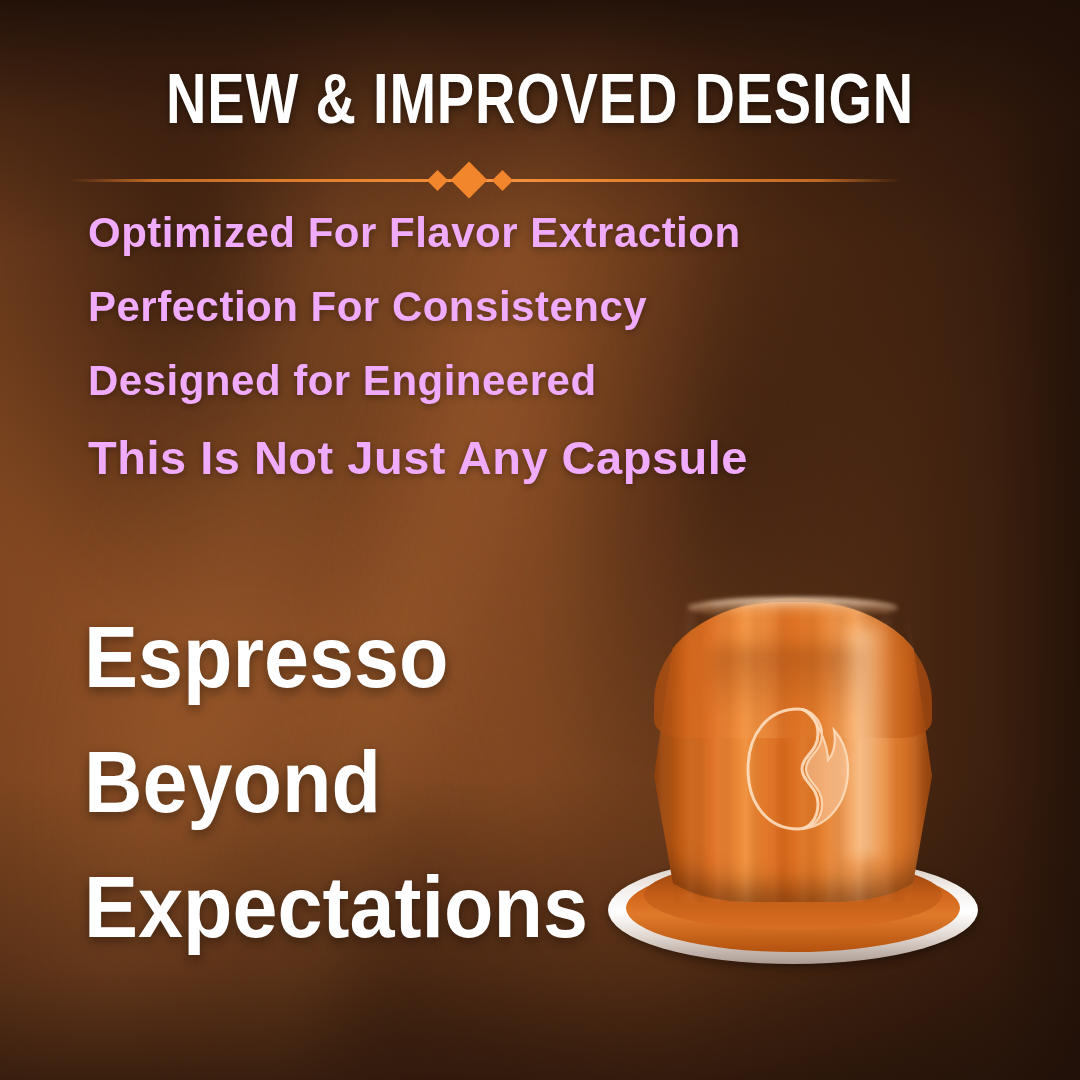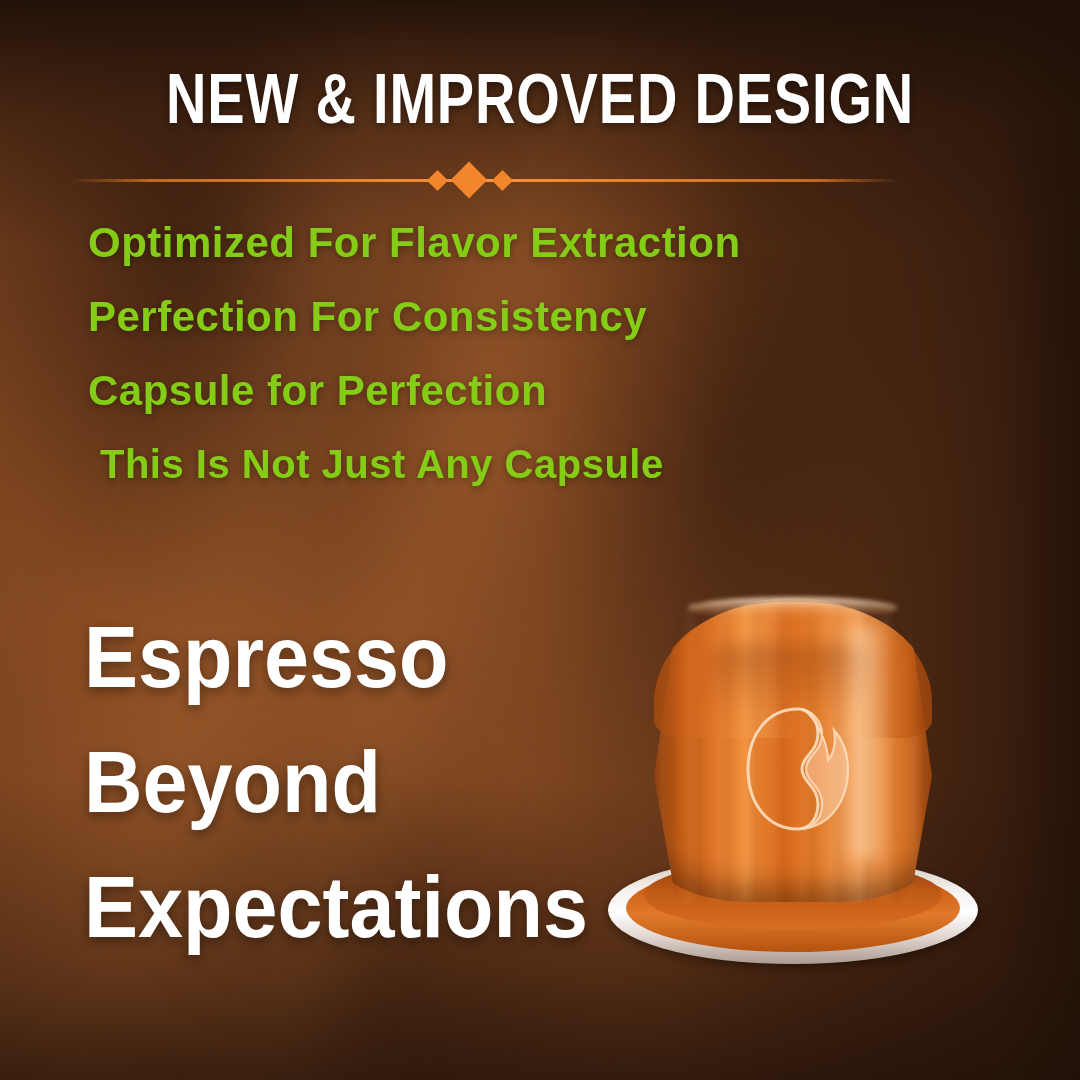--- a/index.html
+++ b/index.html
@@ -136,8 +136,8 @@
   .features {
     position: absolute;
     left: 88px;
-    top: 222px;
-    color: #84cc16;
+    top: 212px;
+    color: #f0abfc;
   }
   .feature {
     font-family: "Liberation Sans Narrow", "Liberation Sans", sans-serif;

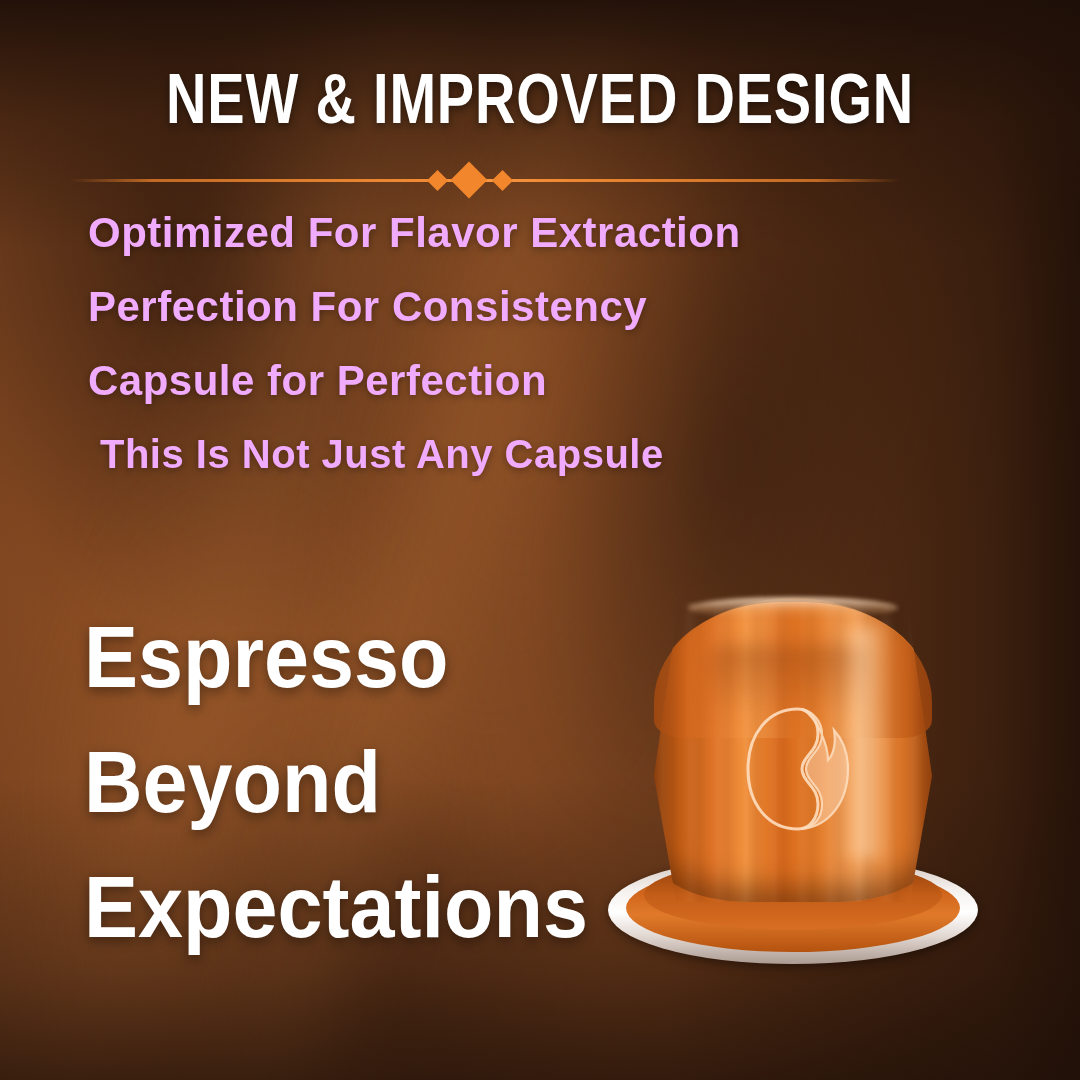--- a/index.html
+++ b/index.html
@@ -317,7 +317,7 @@
   <div class="features">
     <div class="feature">Optimized For Flavor Extraction</div>
     <div class="feature">Perfection For Consistency</div>
-    <div class="feature">Capsule for Perfection</div>
+    <div class="feature">Designed for Engineered</div>
     <div class="feature lg">This Is Not Just Any Capsule</div>
   </div>
 

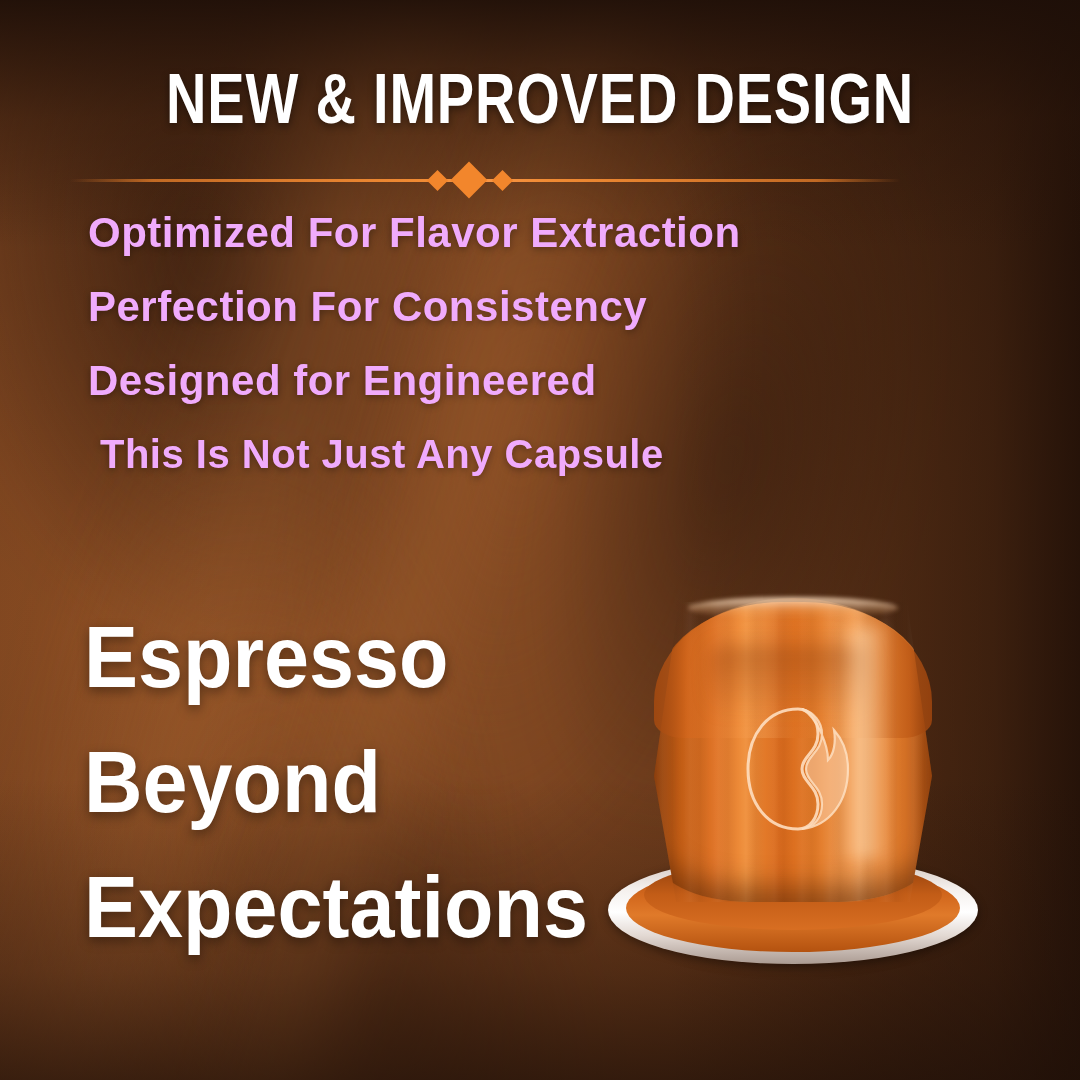--- a/index.html
+++ b/index.html
@@ -149,7 +149,7 @@
     text-shadow: 0 2px 7px rgba(0,0,0,0.35);
     white-space: nowrap;
   }
-  .feature.lg { font-size: 40px; margin-bottom: 0; margin-left: 12px; }
+  .feature.lg { font-size: 47px; margin-bottom: 0; }
 
   
   .slogan {

